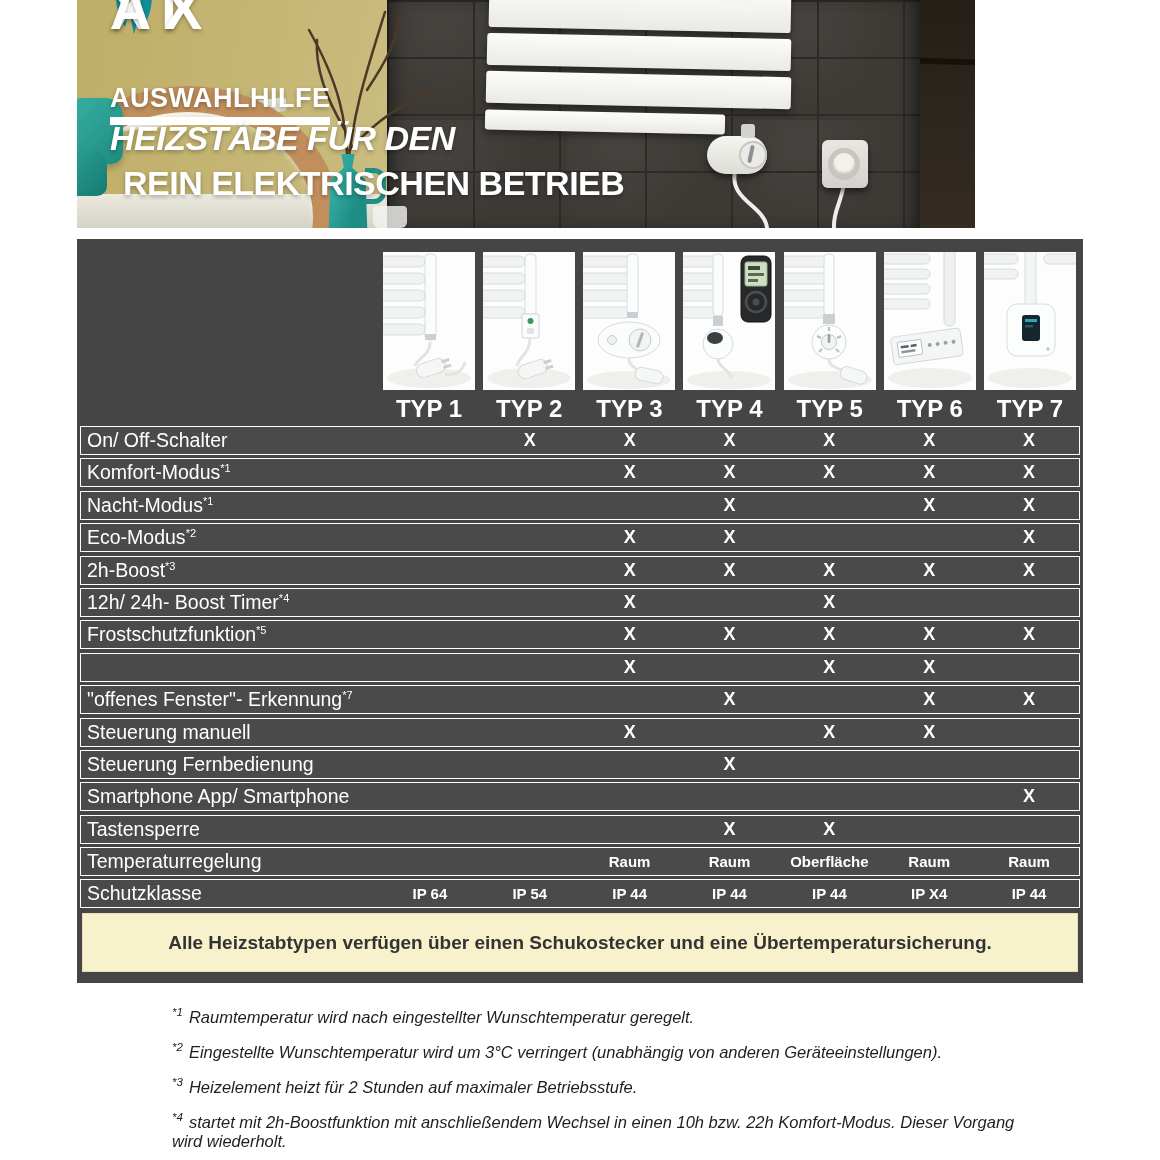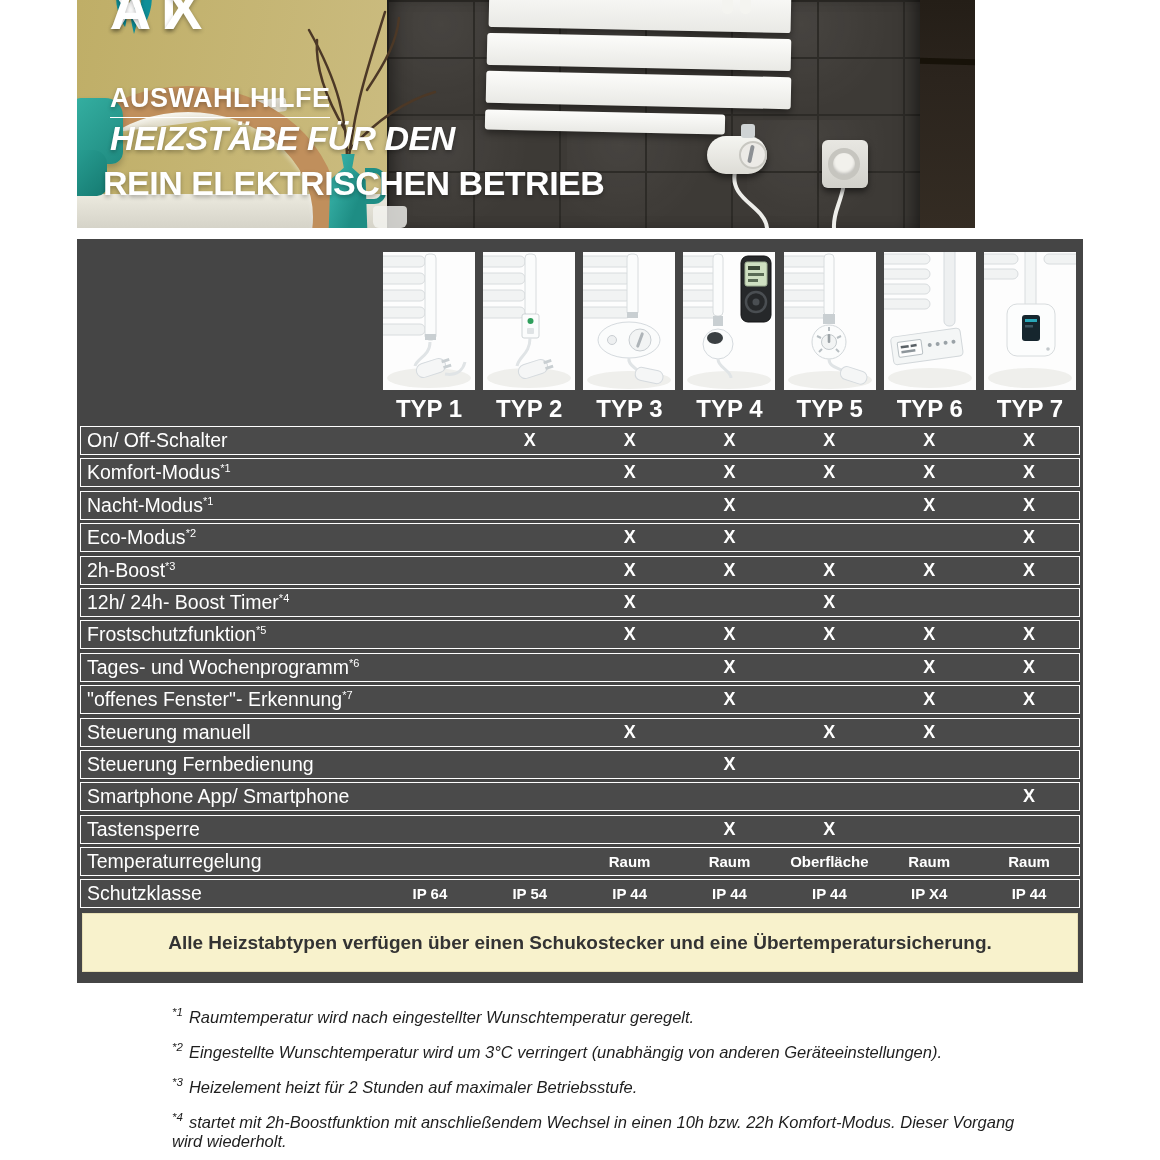--- a/index.html
+++ b/index.html
@@ -46,7 +46,7 @@
   .hero-text{color:#fff;text-shadow:0 2px 4px rgba(0,0,0,.3);white-space:nowrap;}
   .logo{left:33px;top:-14px;font-size:57px;font-weight:bold;letter-spacing:13px;display:flex;align-items:flex-end;}
   .logo svg{position:static;margin:0 2px 6px 0;}
-  .subtitle{left:33px;top:83px;font-size:27px;font-weight:bold;letter-spacing:.5px;border-bottom:1px solid #ffffff;padding-bottom:3px;text-align:center;}
+  .subtitle{left:33px;top:83px;font-size:27px;font-weight:bold;letter-spacing:.5px;border-bottom:8px solid #ffffff;padding-bottom:3px;text-align:center;}
   .title1{left:33px;top:119px;font-size:34px;font-weight:bold;letter-spacing:-.5px;font-style:italic;}
   .title2{left:26px;top:164px;font-size:34px;font-weight:bold;letter-spacing:-.5px;}
 

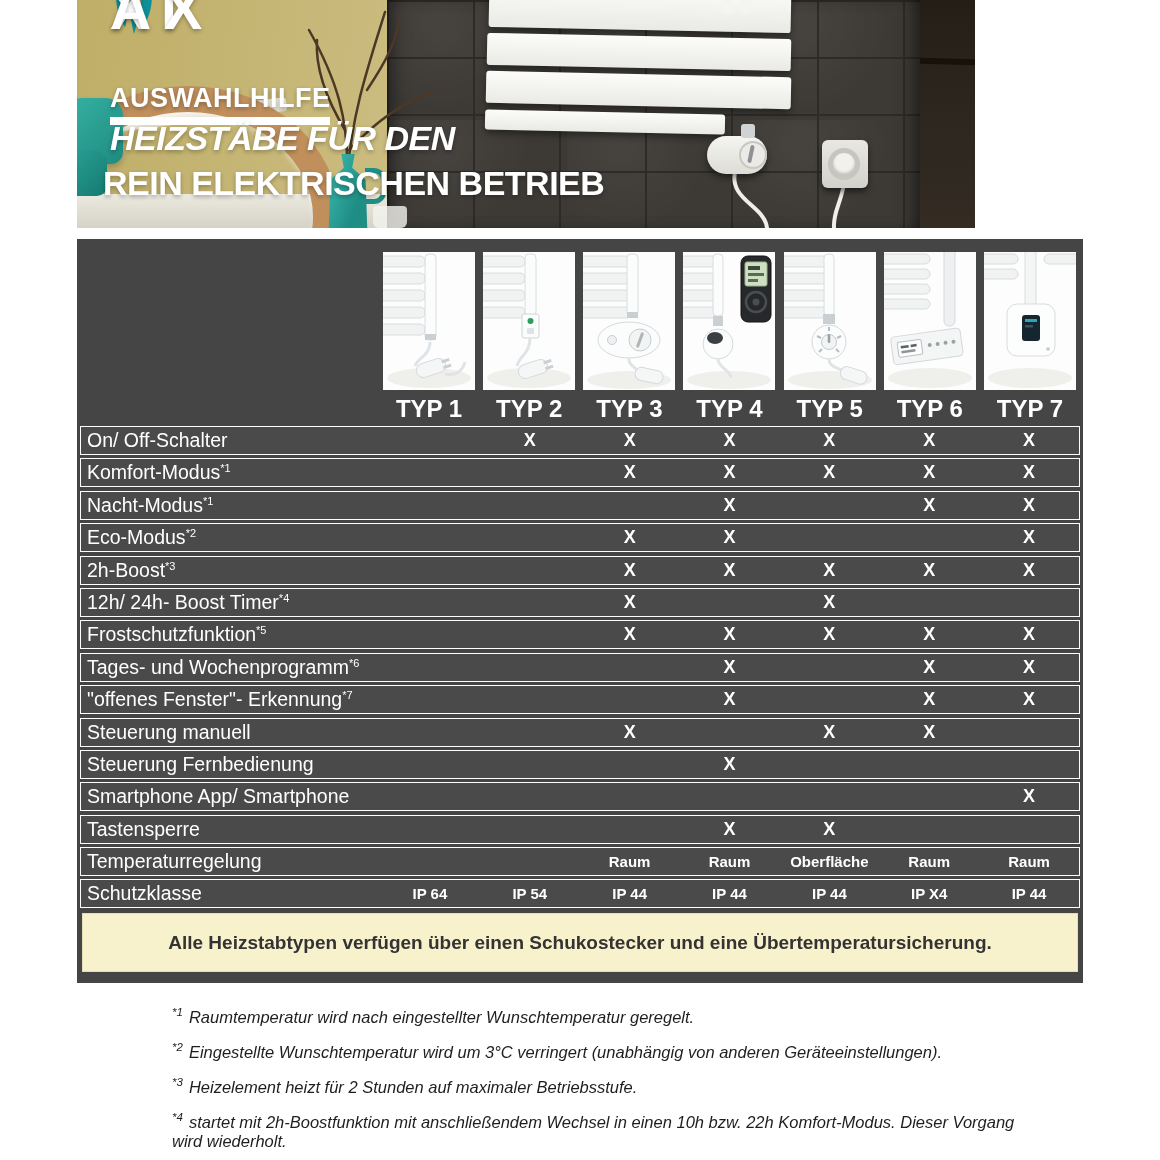--- a/index.html
+++ b/index.html
@@ -48,7 +48,7 @@
   .logo svg{position:static;margin:0 2px 6px 0;}
   .subtitle{left:33px;top:83px;font-size:27px;font-weight:bold;letter-spacing:.5px;border-bottom:8px solid #ffffff;padding-bottom:3px;text-align:center;}
   .title1{left:33px;top:119px;font-size:34px;font-weight:bold;letter-spacing:-.5px;font-style:italic;}
-  .title2{left:26px;top:164px;font-size:34px;font-weight:bold;letter-spacing:-.5px;}
+  .title2{left:46px;top:164px;font-size:34px;font-weight:bold;letter-spacing:-.5px;}
 
   
   .matrix{margin-top:11px;background:var(--table-bg,#454545);padding:13px 3px 11px 3px;width:1000px;}

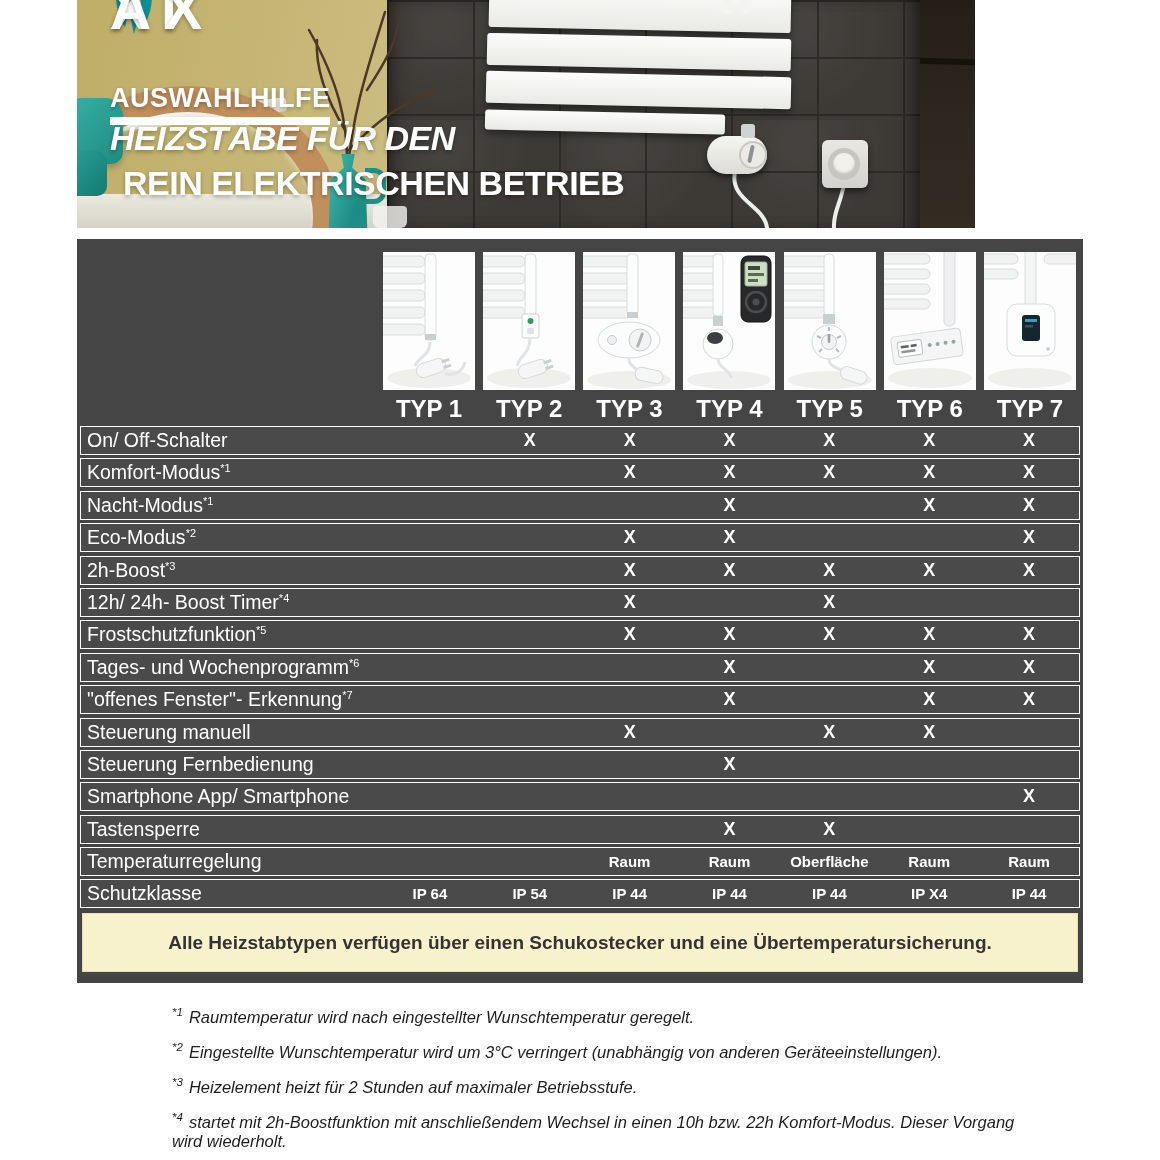--- a/index.html
+++ b/index.html
@@ -380,7 +380,6 @@
           <div class="tcell x">X</div>
         </div>
         <div class="cols trow">
-          <div class="tlabel">Tages- und Wochenprogramm<sup>*6</sup></div>
           <div class="tcell"></div>
           <div class="tcell"></div>
           <div class="tcell"></div>

